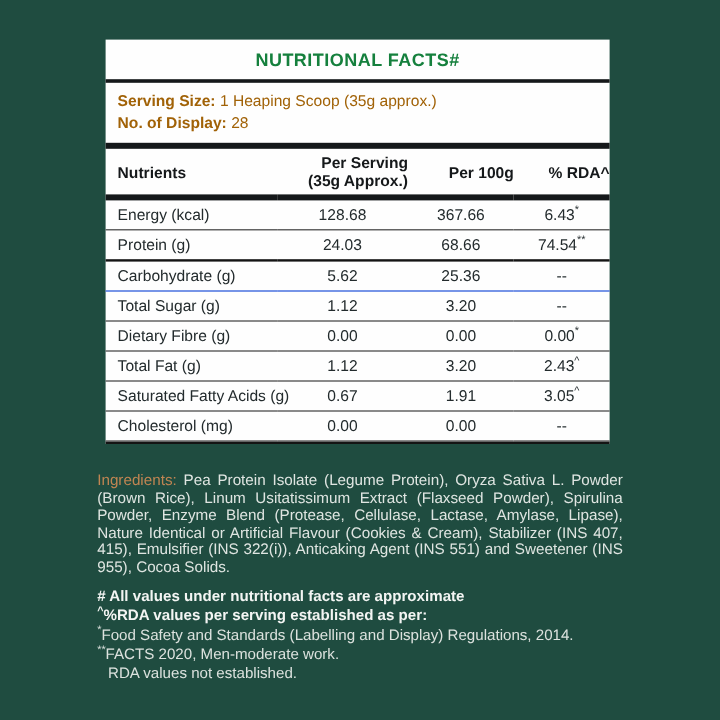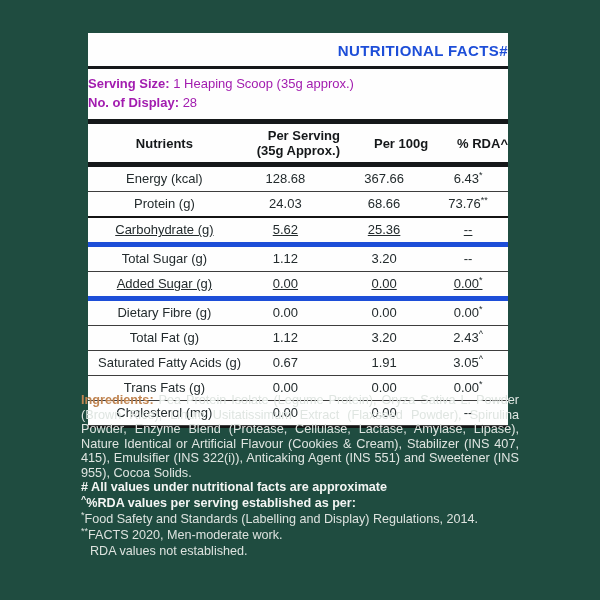--- a/index.html
+++ b/index.html
@@ -16,8 +16,8 @@
     color:#1A2220;
   }
   .card-title {
-    text-align:right; font-weight:bold; font-size:15px;
-    letter-spacing:0.4px; color:#1d4ed8; padding:9px 0 7px;
+    text-align:center; font-weight:bold; font-size:15px;
+    letter-spacing:0.4px; color:#15803d; padding:9px 16px 7px;
   }
   .rule-medium { height:3px; background:#15181A; }
   .rule-thick  { height:5px; background:#15181A; }

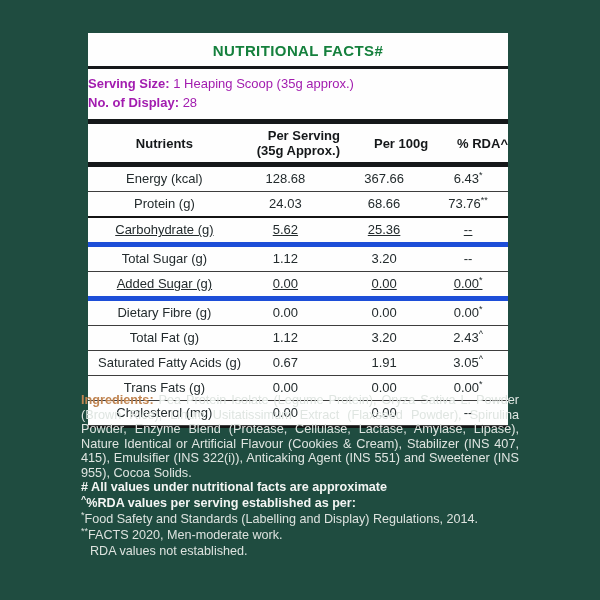--- a/index.html
+++ b/index.html
@@ -21,7 +21,7 @@
   }
   .rule-medium { height:3px; background:#15181A; }
   .rule-thick  { height:5px; background:#15181A; }
-  .serving { padding:5px 0 7px; font-size:13px; line-height:19px; color:#a21caf; }
+  .serving { padding:5px 10px 7px; font-size:13px; line-height:19px; color:#a16207; }
   .serving .lbl { font-weight:bold; }
 
   table.facts {

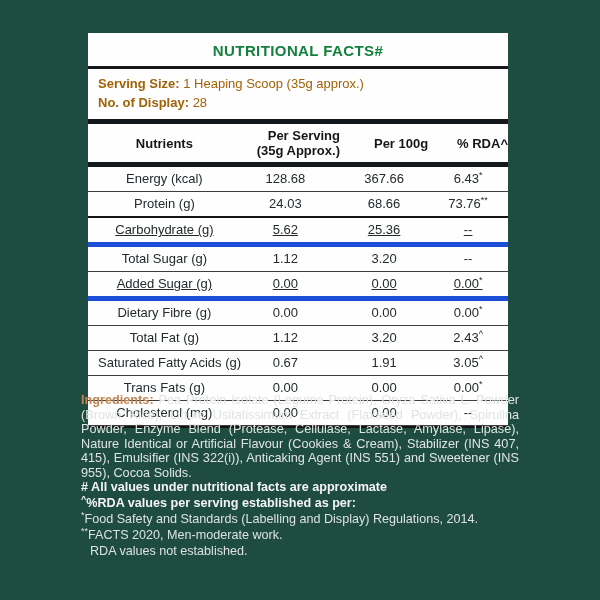--- a/index.html
+++ b/index.html
@@ -38,7 +38,7 @@
     padding:4px 0; line-height:15px; vertical-align:middle;
   }
   table.facts th.c-nutrient, table.facts td.c-nutrient {
-    text-align:center; padding-left:10px; white-space:nowrap;
+    text-align:left; padding-left:10px; white-space:nowrap;
   }
   table.facts td { text-align:center; padding:4px 0 5px; vertical-align:middle; }
   table.facts sup { font-size:9px; line-height:0; }

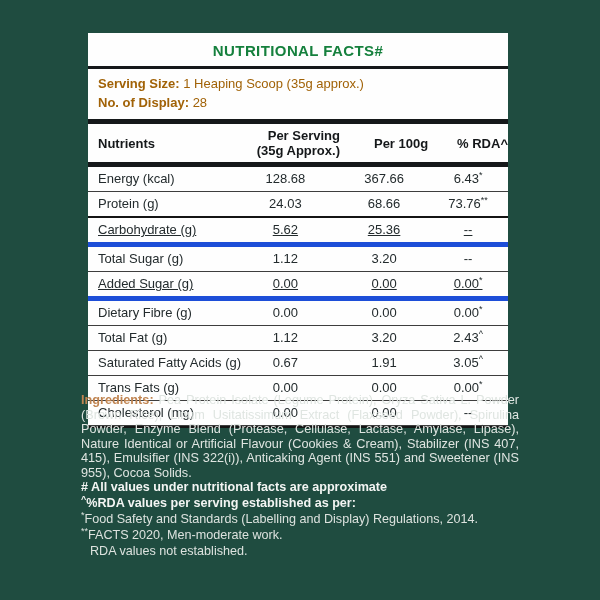--- a/index.html
+++ b/index.html
@@ -114,7 +114,7 @@
           <td class="c-nutrient">Protein (g)</td>
           <td>24.03</td>
           <td>68.66</td>
-          <td><span>73.76</span><sup>**</sup></td>
+          <td><span>74.54</span><sup>**</sup></td>
         </tr>
         <tr class="div-light">
           <td class="c-nutrient">Carbohydrate (g)</td>

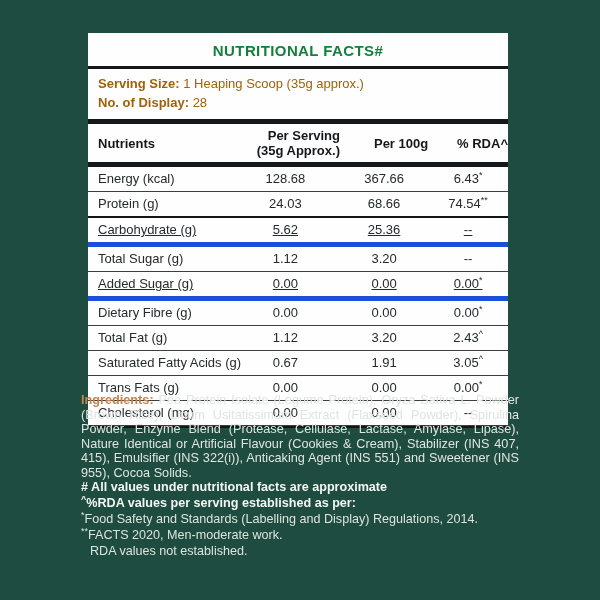--- a/index.html
+++ b/index.html
@@ -44,7 +44,7 @@
   table.facts sup { font-size:9px; line-height:0; }
   tr.div-dark  { border-bottom:1px solid #3E3E3E; }
   tr.div-heavy { border-bottom:2px solid #141414; }
-  tr.div-light { border-bottom:5px solid #1d4ed8;text-decoration:underline; }
+  tr.div-light { border-bottom:1px solid #1d4ed8; }
 
   
   .ingredients {

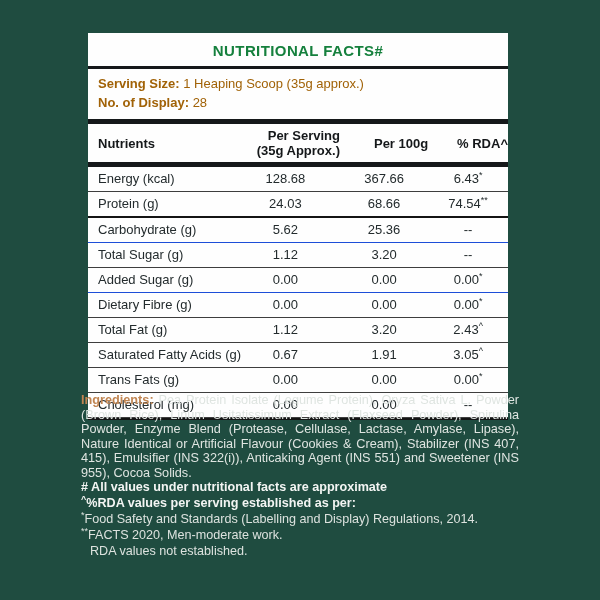--- a/index.html
+++ b/index.html
@@ -128,12 +128,6 @@
           <td>3.20</td>
           <td><span>--</span><sup></sup></td>
         </tr>
-        <tr class="div-light">
-          <td class="c-nutrient">Added Sugar (g)</td>
-          <td>0.00</td>
-          <td>0.00</td>
-          <td><span>0.00</span><sup>*</sup></td>
-        </tr>
         <tr class="div-dark">
           <td class="c-nutrient">Dietary Fibre (g)</td>
           <td>0.00</td>

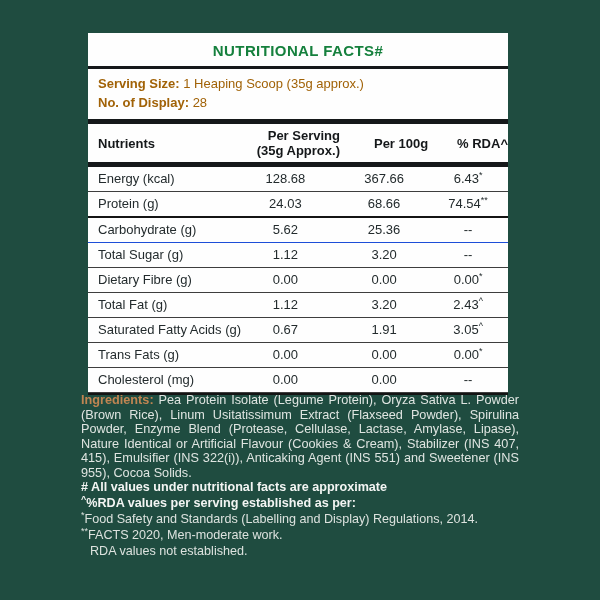--- a/index.html
+++ b/index.html
@@ -147,12 +147,6 @@
           <td><span>3.05</span><sup>^</sup></td>
         </tr>
         <tr class="div-dark">
-          <td class="c-nutrient">Trans Fats (g)</td>
-          <td>0.00</td>
-          <td>0.00</td>
-          <td><span>0.00</span><sup>*</sup></td>
-        </tr>
-        <tr class="div-dark">
           <td class="c-nutrient">Cholesterol (mg)</td>
           <td>0.00</td>
           <td>0.00</td>

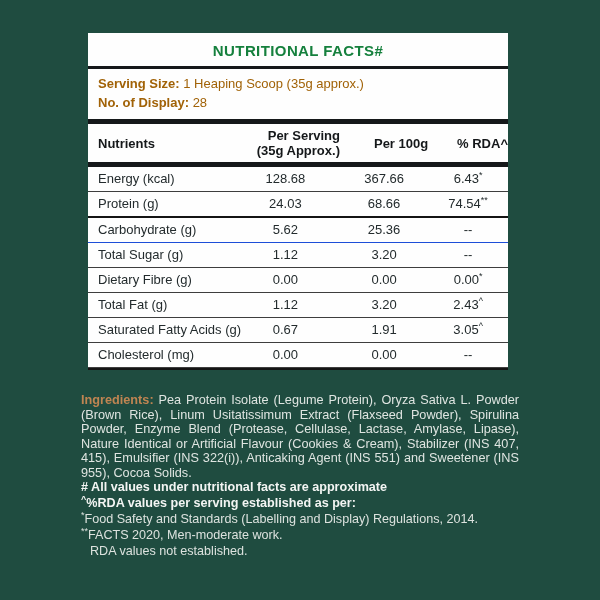--- a/index.html
+++ b/index.html
@@ -52,7 +52,7 @@
     text-align:justify; font-size:12.7px; line-height:14.6px;
     color:#DFE5E1;
   }
-  .ing-label { color:#C08552; font-weight:bold; }
+  .ing-label { color:#C08552; font-weight:normal; }
 
   
   .footnotes {

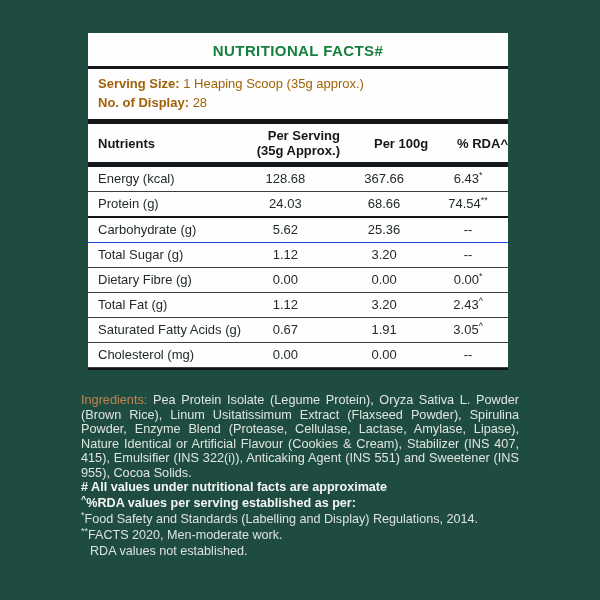--- a/index.html
+++ b/index.html
@@ -56,7 +56,7 @@
 
   
   .footnotes {
-    position:absolute; left:81px; top:479px; width:438px;
+    position:absolute; left:81px; top:489px; width:438px;
     font-size:12.6px; line-height:16px; color:#DCE2DE;
   }
   .fn-bold { font-weight:bold; color:#F3F5F3; }

